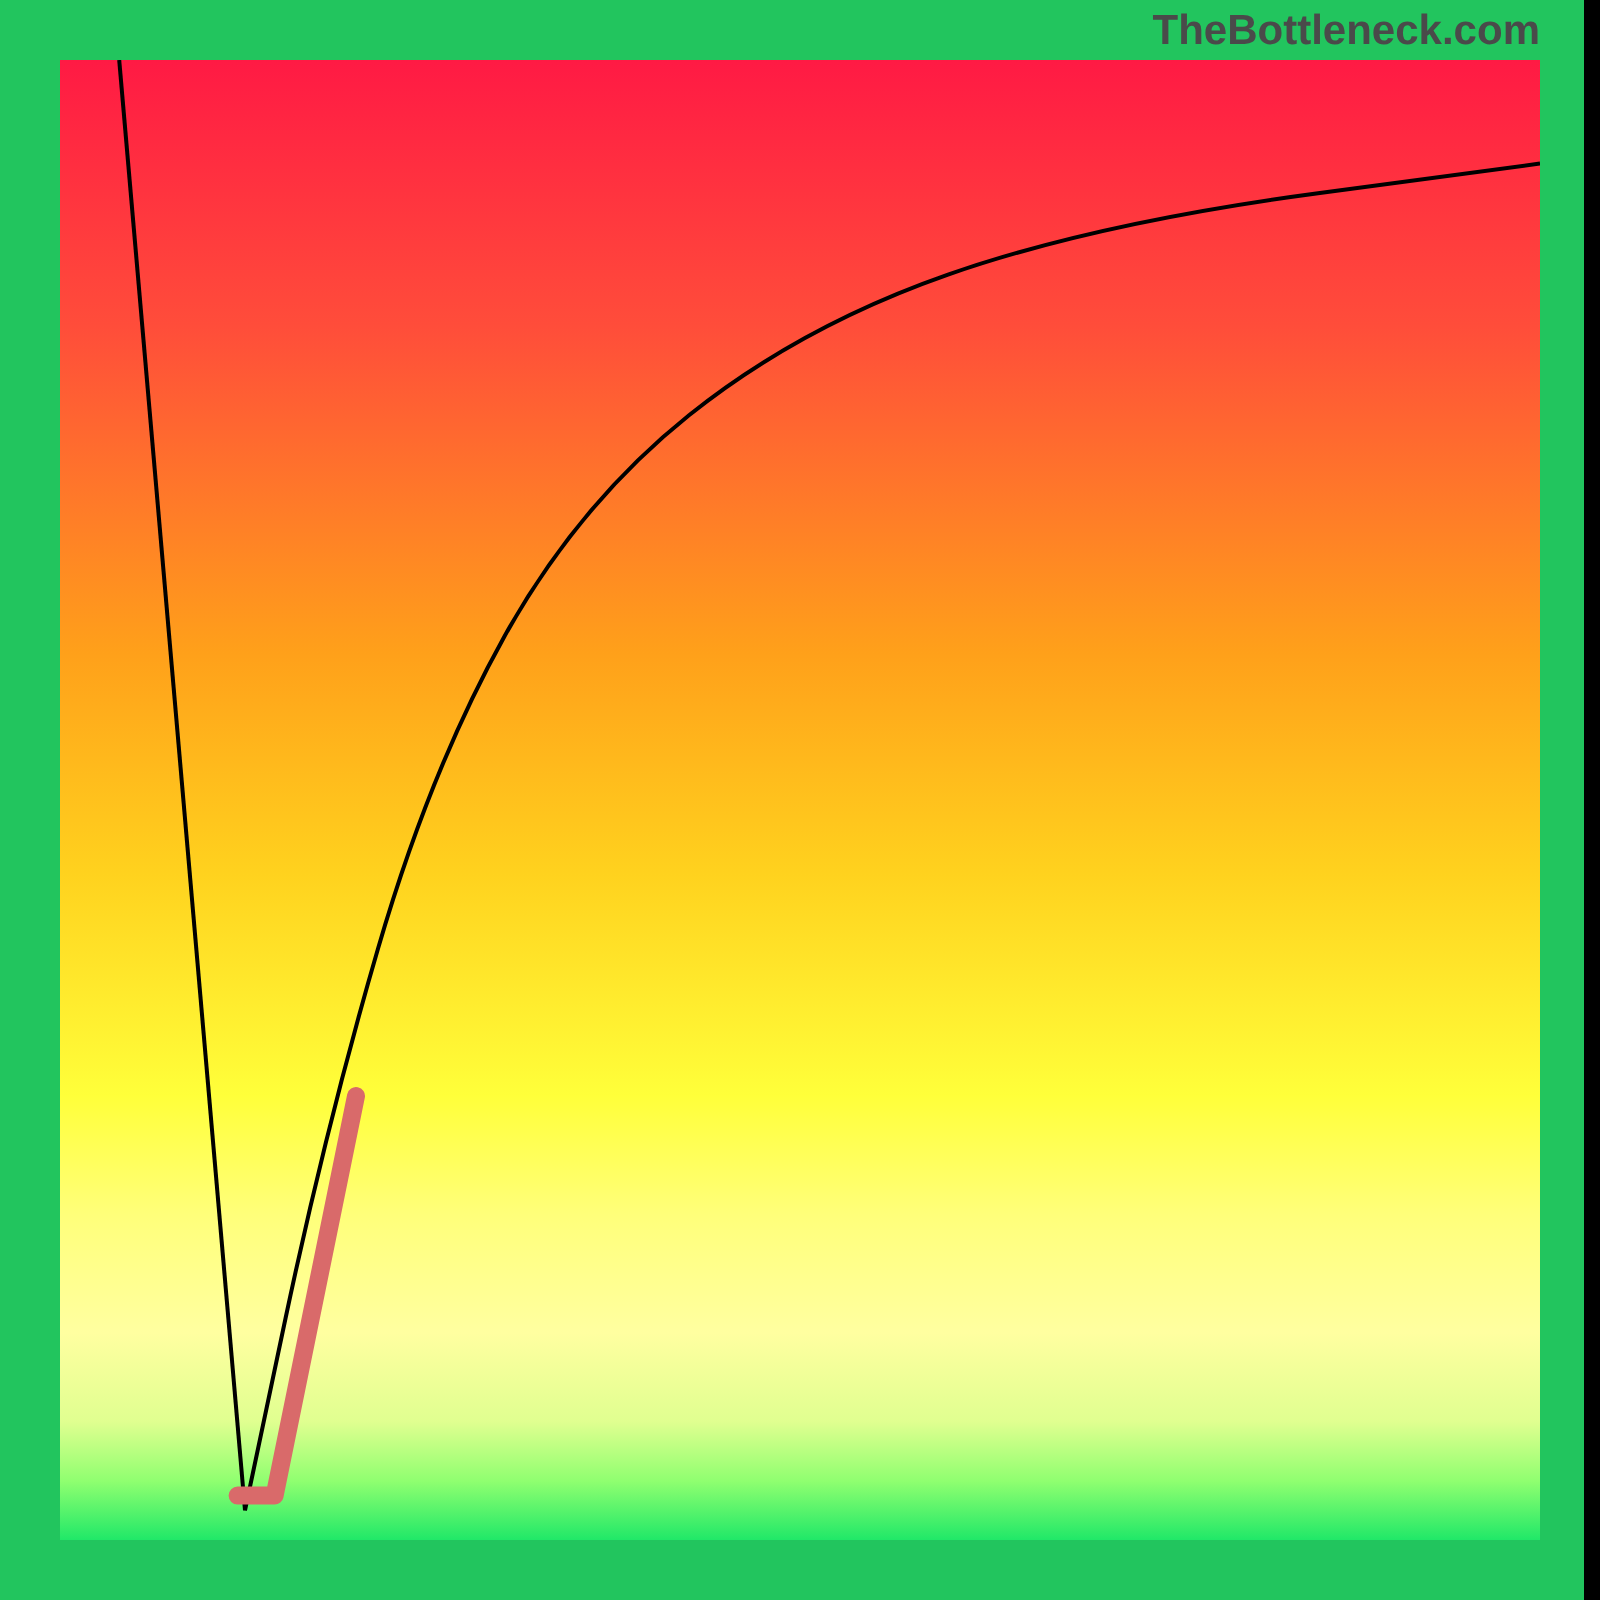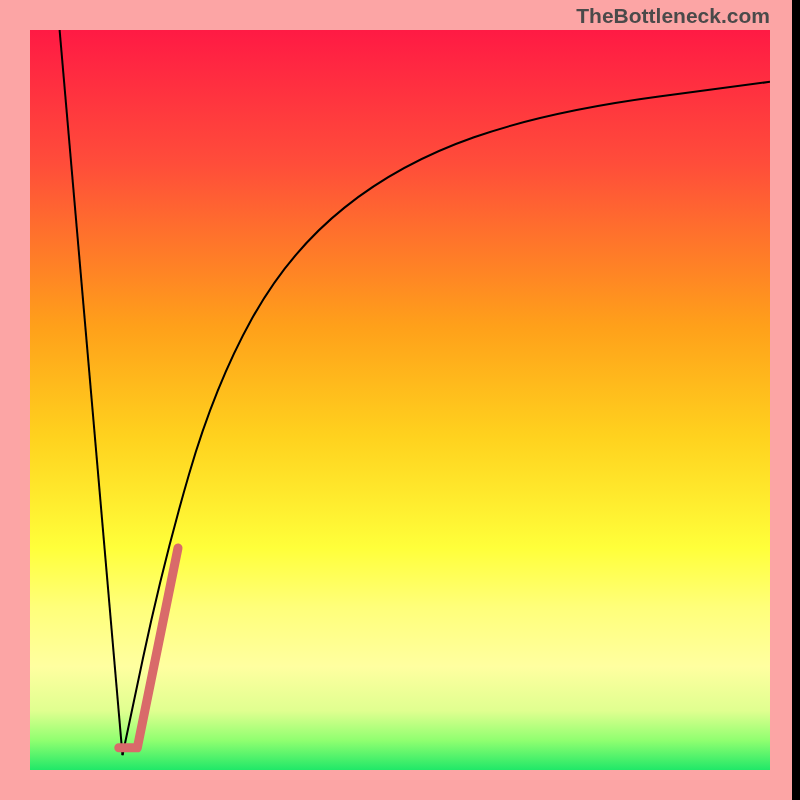--- a/index.html
+++ b/index.html
@@ -15,7 +15,7 @@
     position: relative;
     width: 792px;
     height: 800px;
-    background: #fca5a5;
+    background: #22c55e;
   }
   .watermark {
     position: absolute;

